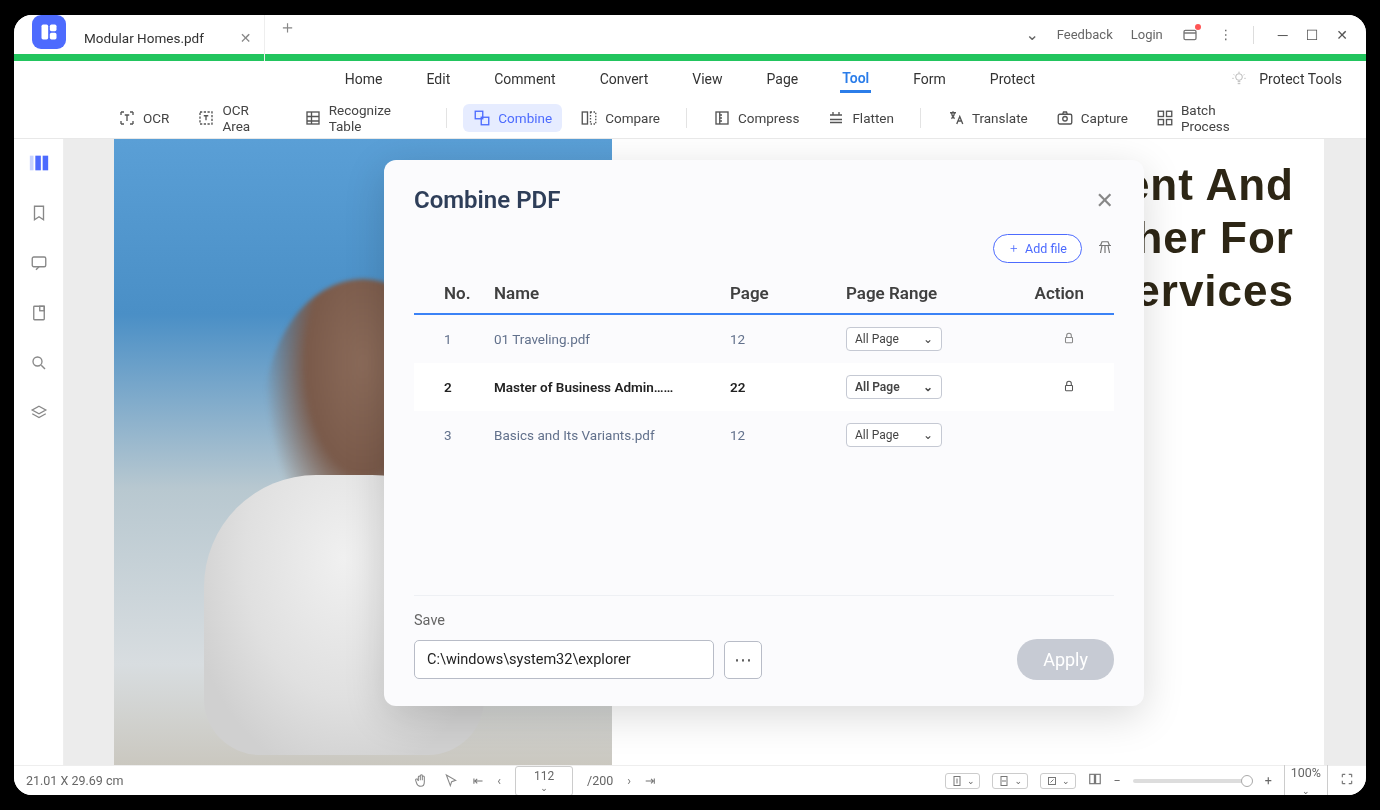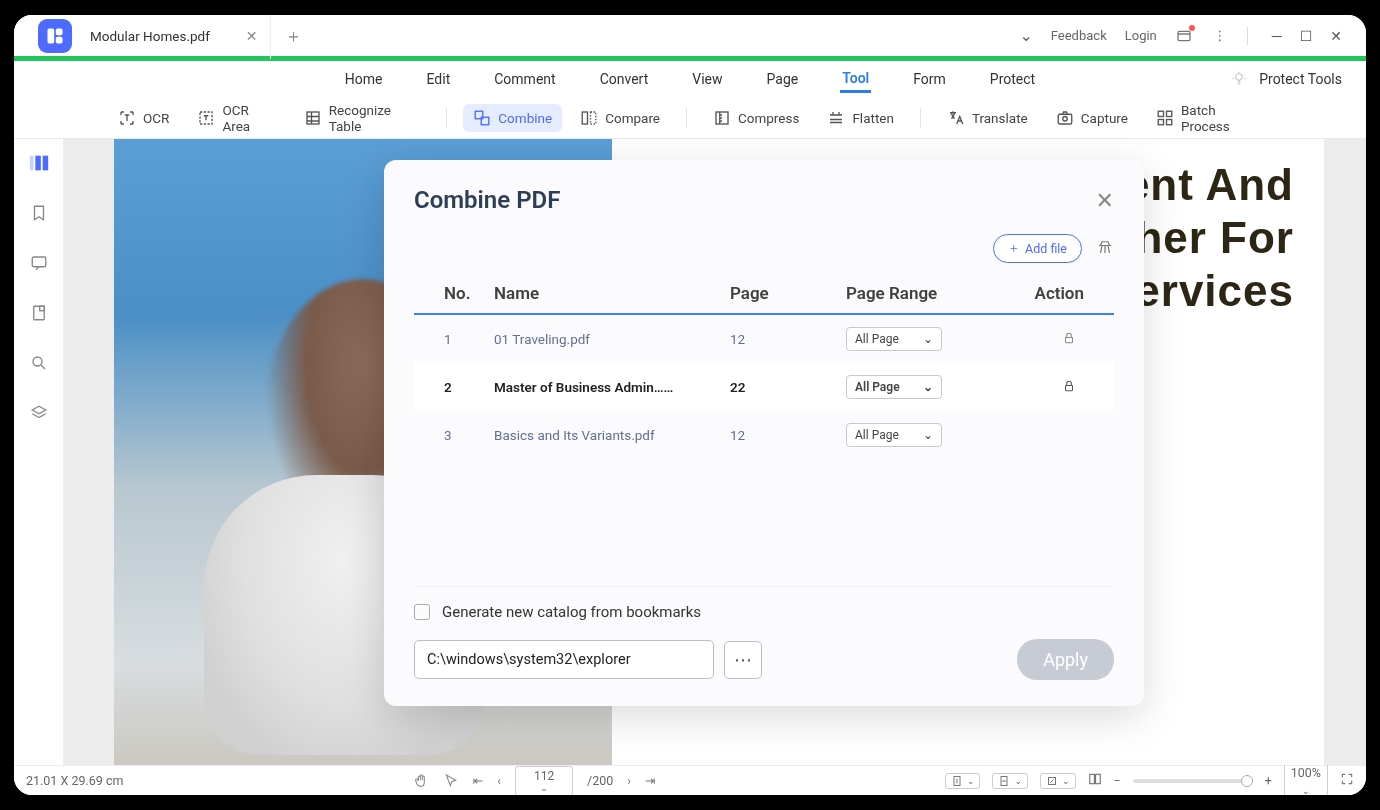--- a/index.html
+++ b/index.html
@@ -5,7 +5,7 @@
 * { margin: 0; padding: 0; box-sizing: border-box; font-family: -apple-system, BlinkMacSystemFont, "Segoe UI", Roboto, sans-serif; }
 body { background: #000; display: flex; justify-content: center; align-items: center; height: 810px; width: 1380px; }
 .window { width: 1352px; height: 780px; background: #fff; border-radius: 18px; overflow: hidden; position: relative; display: flex; flex-direction: column; box-shadow: 0 8px 30px rgba(0,0,0,0.4);}
-.titlebar { height: 46px; display: flex; align-items: center; padding: 0 18px; background: #fff; border-bottom: 5px solid #22c55e;}
+.titlebar { height: 46px; display: flex; padding: 0 12px; background: #fff; border-bottom: 7px solid #22c55e;}
 .app-logo { width: 34px; height: 34px; background: #4d6bfe; border-radius: 9px; margin: 0 6px; display:flex; align-items:center; justify-content:center; }
 .app-logo svg { width: 20px; height: 20px; }
 .tab { display: flex; align-items: center; padding: 0 12px; height: 46px; gap: 30px; border-right:1px solid #eee; font-size:13.5px; color:#333;}

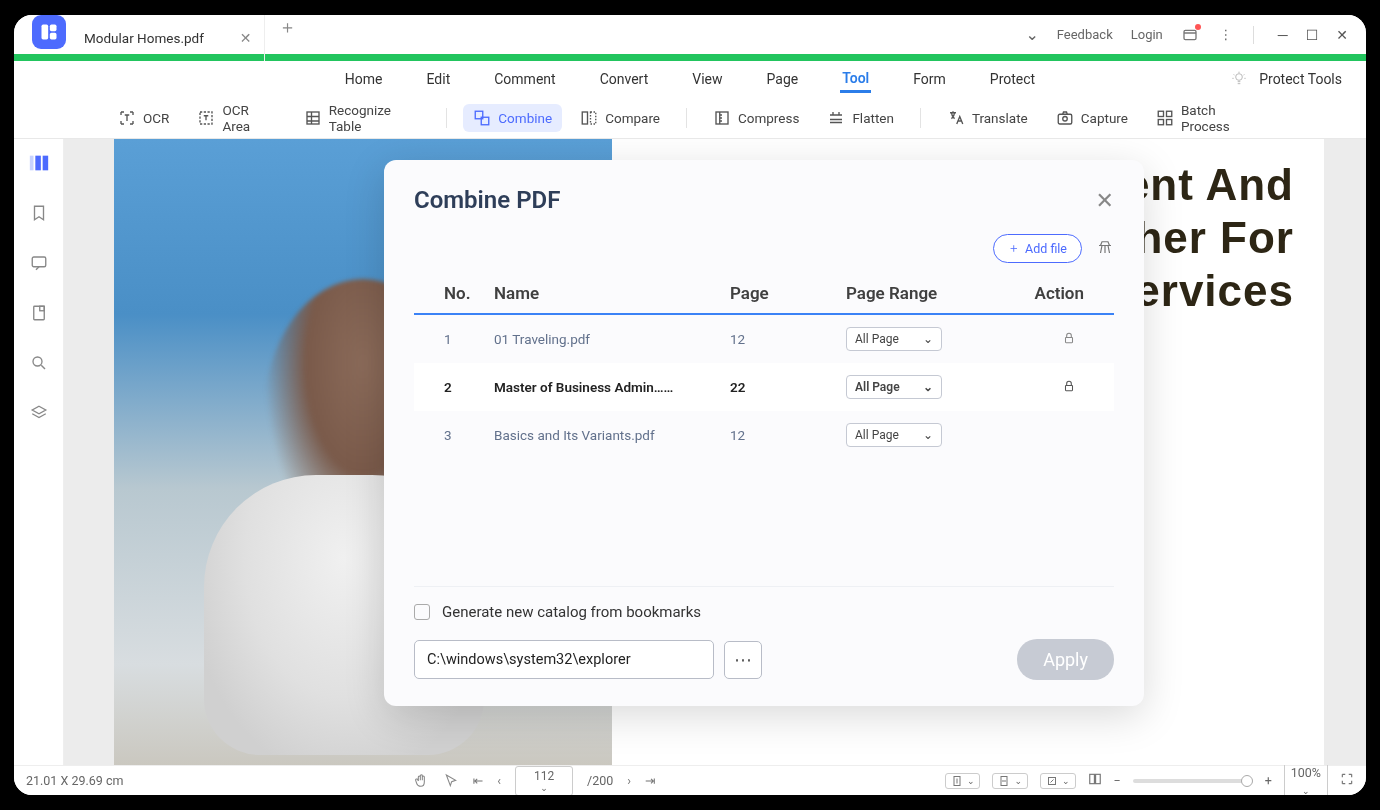--- a/index.html
+++ b/index.html
@@ -367,10 +367,6 @@
           </div>
         </div>
         <div class="modal-divider"></div>
-        <div class="checkbox-row">
-          <span class="cb"></span>
-          <span>Generate new catalog from bookmarks</span>
-        </div>
         <div class="save-row">
           <div class="save-input">C:\windows\system32\explorer</div>
           <div class="browse-btn">⋯</div>

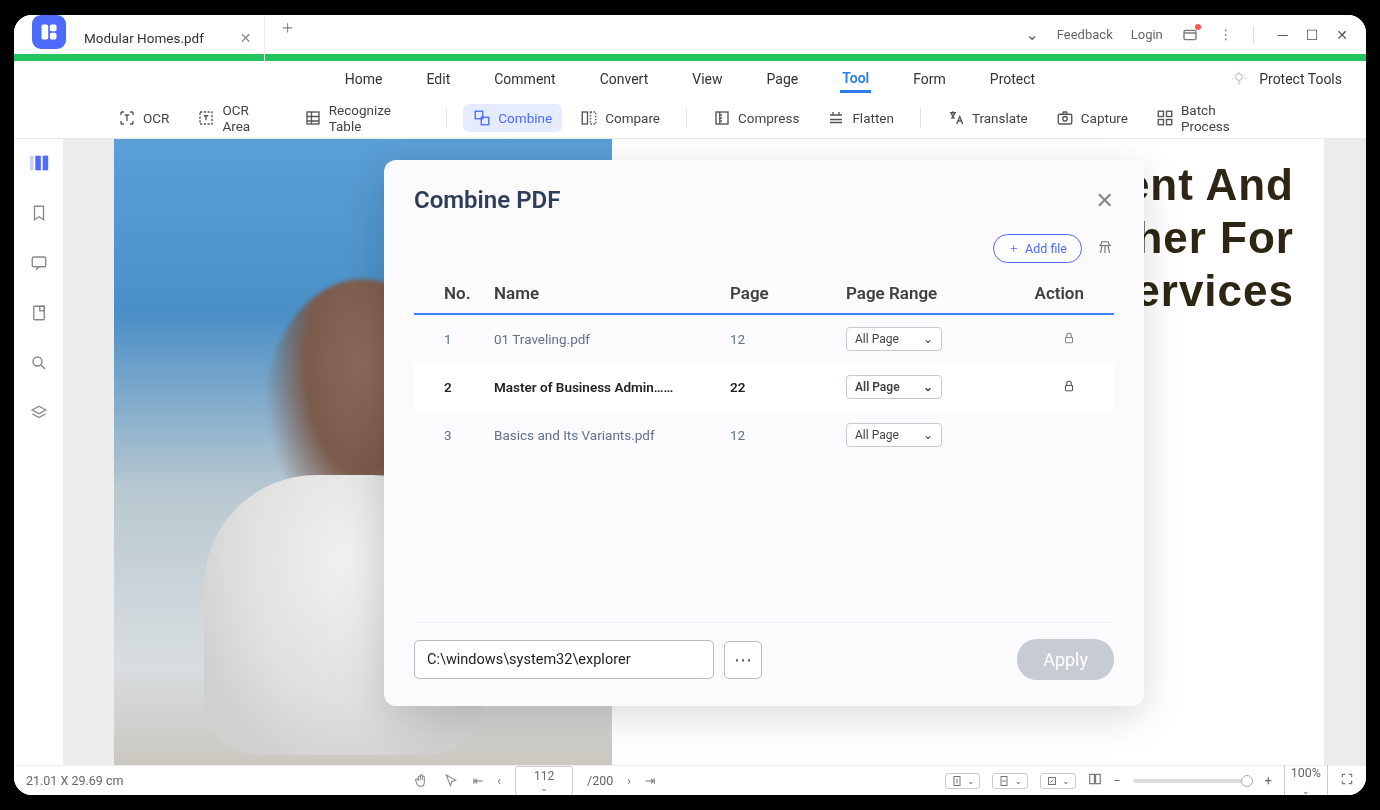--- a/index.html
+++ b/index.html
@@ -367,6 +367,7 @@
           </div>
         </div>
         <div class="modal-divider"></div>
+        <div class="save-label">Save</div>
         <div class="save-row">
           <div class="save-input">C:\windows\system32\explorer</div>
           <div class="browse-btn">⋯</div>

